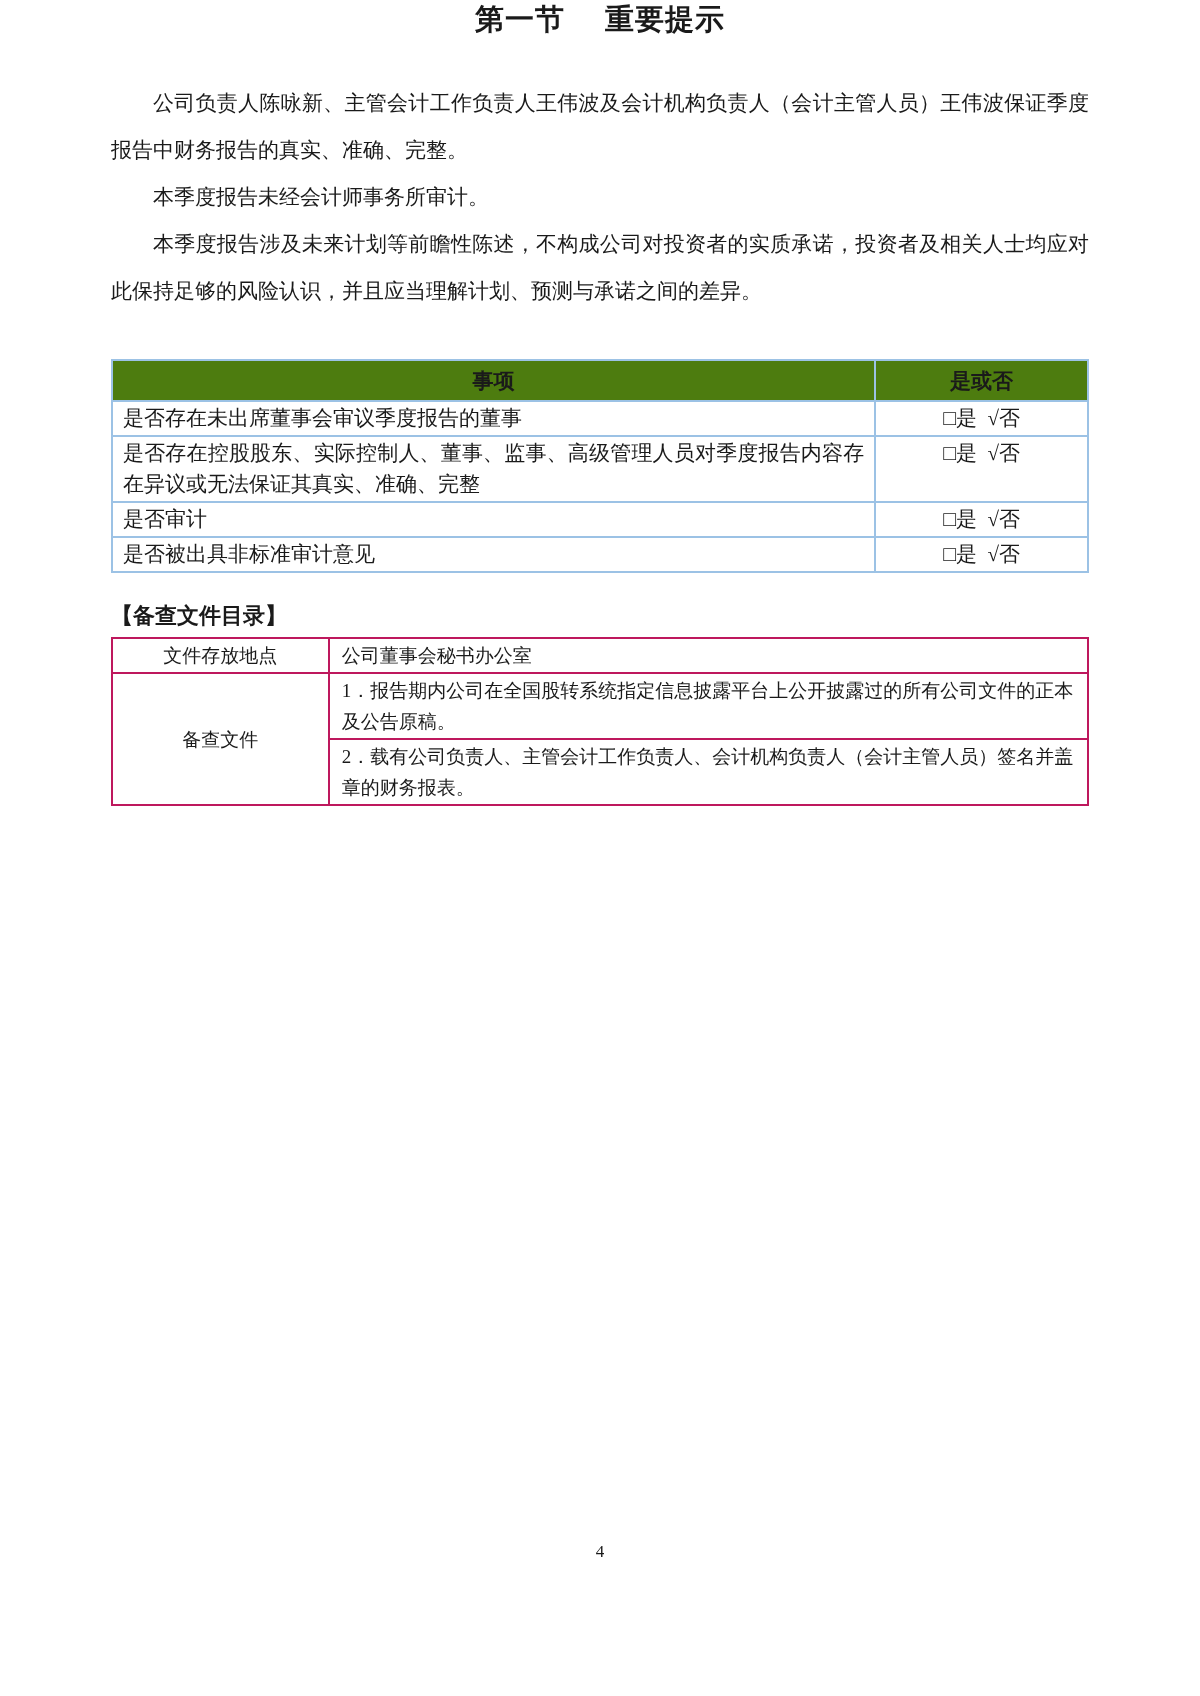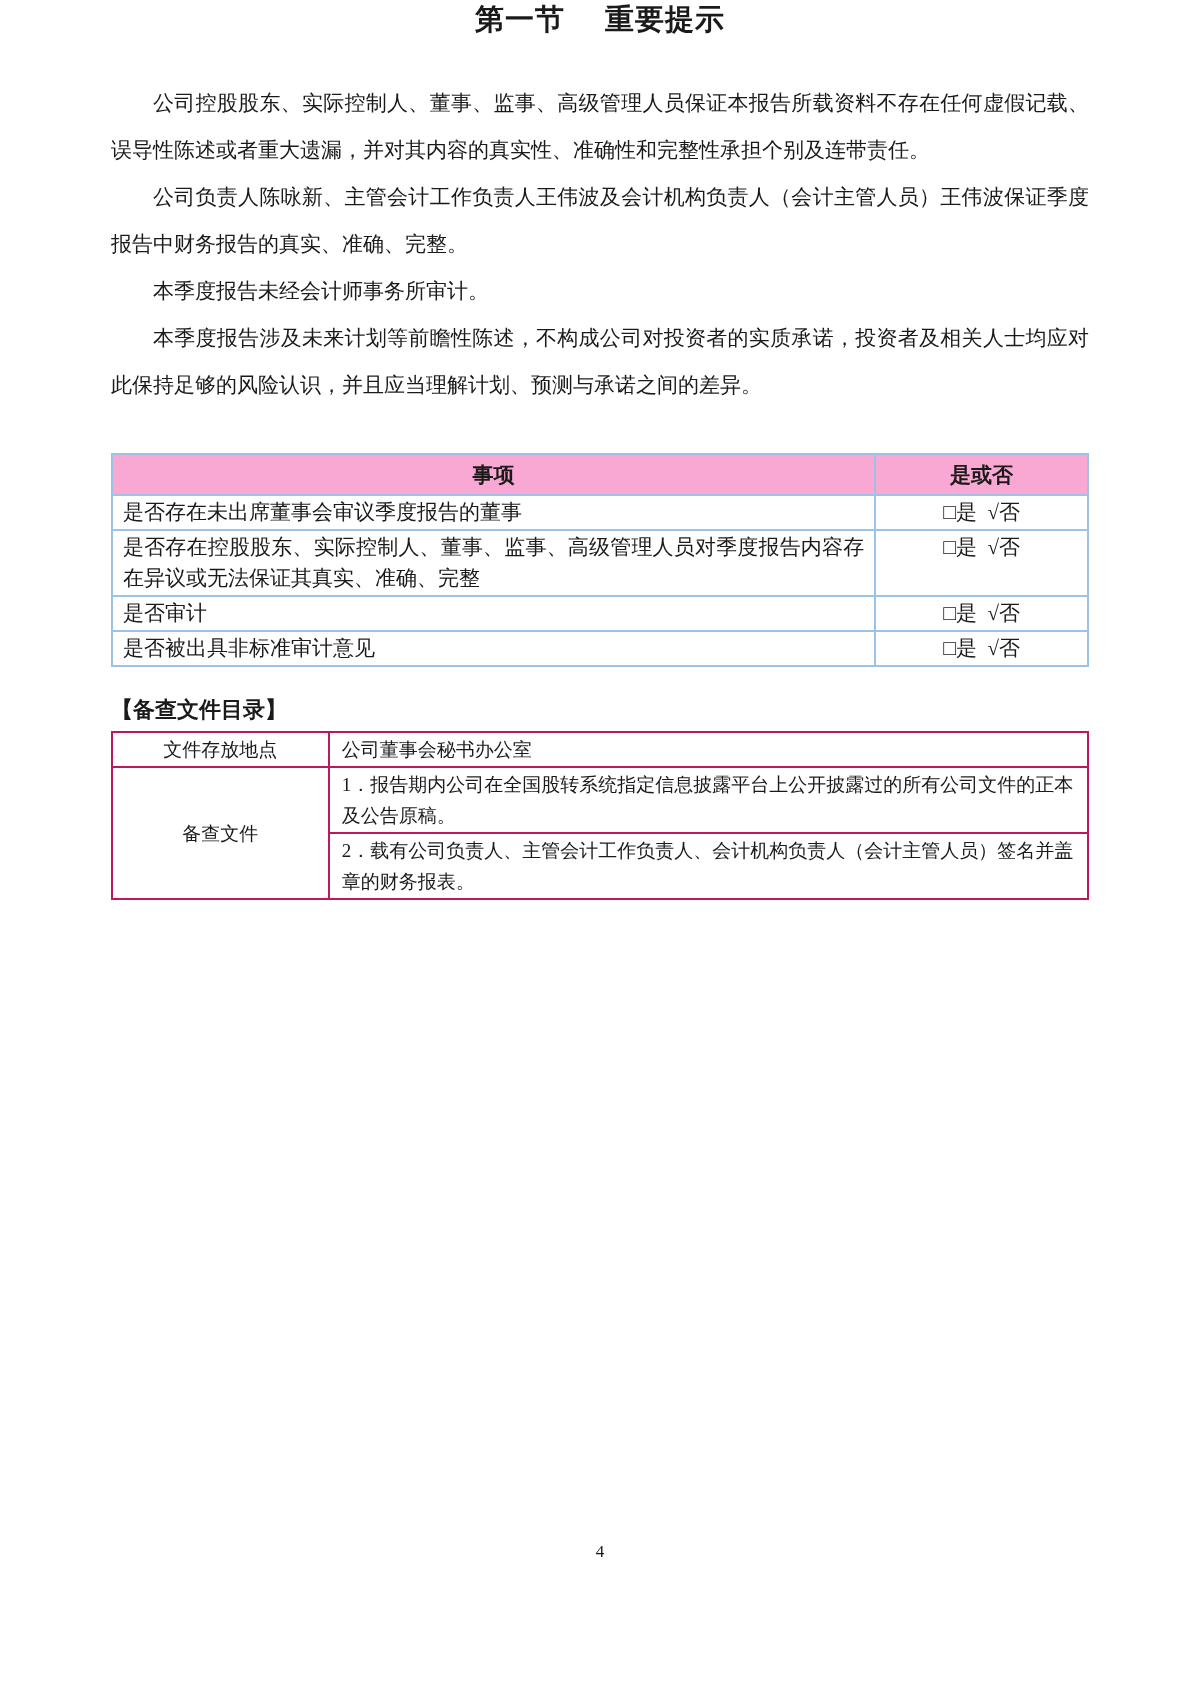--- a/index.html
+++ b/index.html
@@ -116,7 +116,6 @@
   <h1 class="doc-title"><span>第一节</span><span class="title-gap"></span><span>重要提示</span></h1>
 
   <div class="body-text">
-    <p>公司控股股东、实际控制人、董事、监事、高级管理人员保证本报告所载资料不存在任何虚假记载、误导性陈述或者重大遗漏，并对其内容的真实性、准确性和完整性承担个别及连带责任。</p>
     <p>公司负责人陈咏新、主管会计工作负责人王伟波及会计机构负责人（会计主管人员）王伟波保证季度报告中财务报告的真实、准确、完整。</p>
     <p>本季度报告未经会计师事务所审计。</p>
     <p>本季度报告涉及未来计划等前瞻性陈述，不构成公司对投资者的实质承诺，投资者及相关人士均应对此保持足够的风险认识，并且应当理解计划、预测与承诺之间的差异。</p>

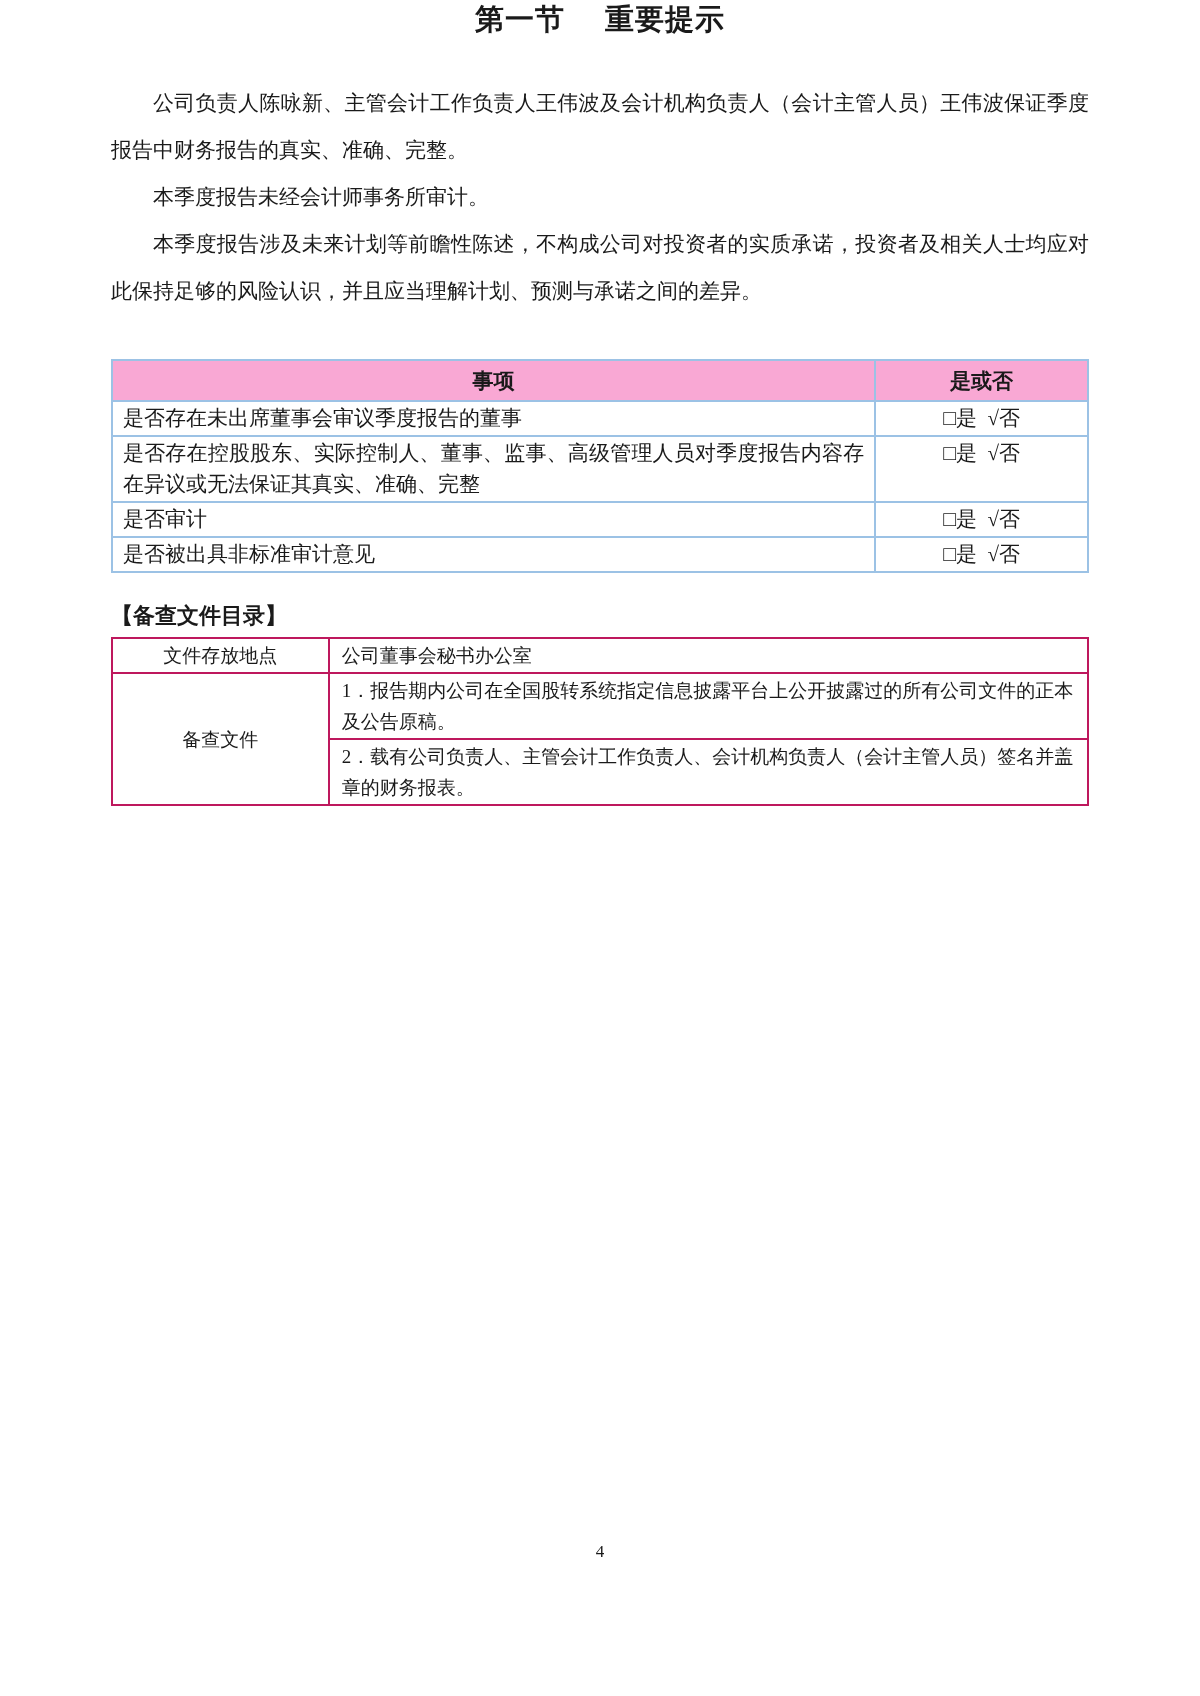--- a/index.html
+++ b/index.html
@@ -52,7 +52,7 @@
     font-size: 21px;
   }
   .matters-table th {
-    background: #f9a8d4;
+    background: #4d7c0f;
     font-weight: 700;
     text-align: center;
     height: 41px;

